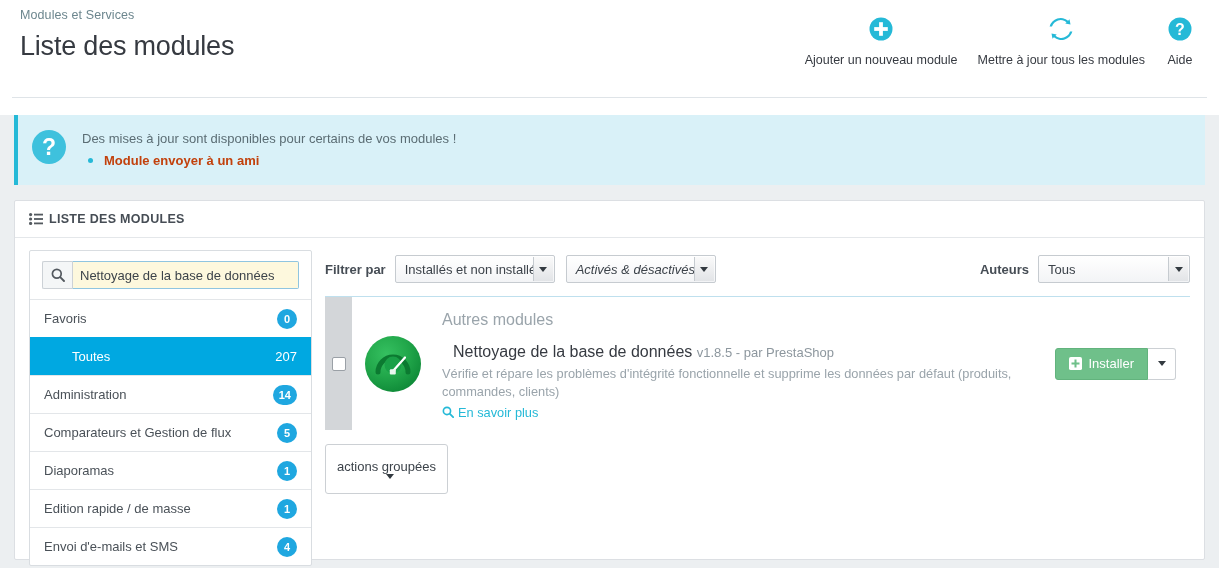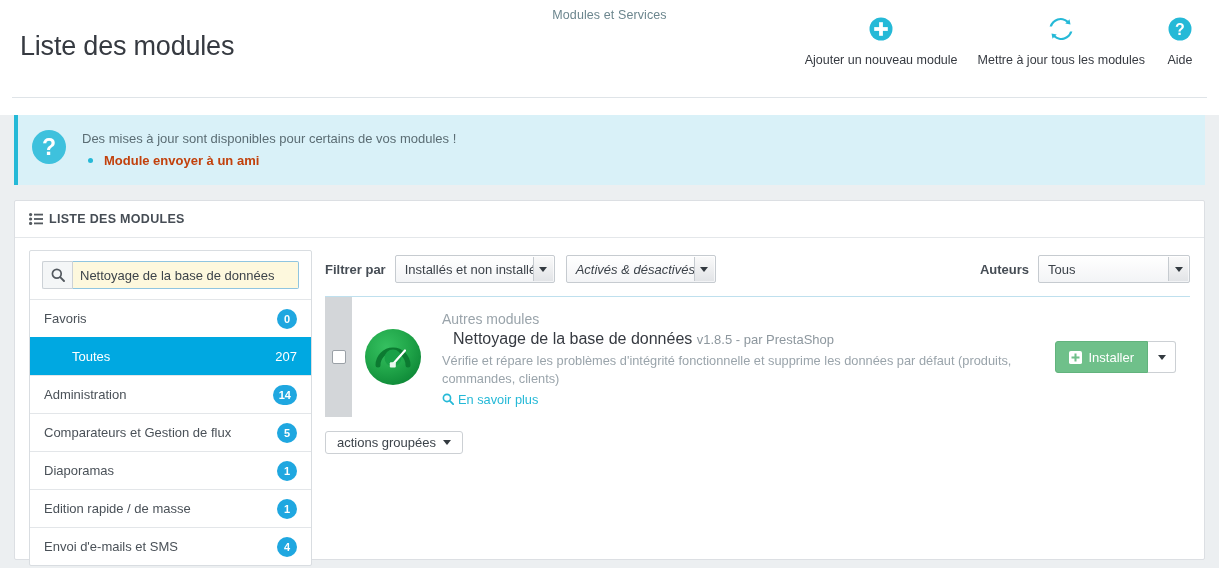--- a/index.html
+++ b/index.html
@@ -24,7 +24,6 @@
     color: #6c868e;
     padding-top: 4px;
     letter-spacing: 0.1px;
-    text-align: center;
   }
   .page-title {
     font-size: 27px;

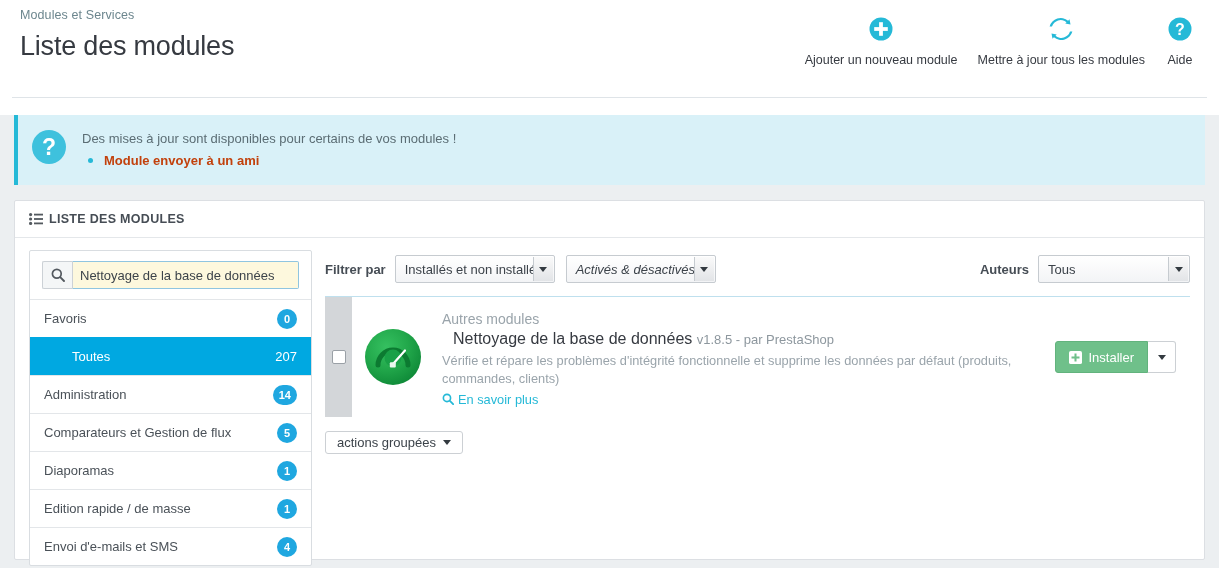--- a/index.html
+++ b/index.html
@@ -313,9 +313,9 @@
     padding: 14px 10px 8px 14px;
   }
   .mod-cat {
-    font-size: 14px;
+    font-size: 16px;
     color: #9aa4ab;
-    margin-bottom: 1px;
+    margin-bottom: 12px;
   }
   .mod-title-line { line-height: 1.35; margin-left: 11px; }
   .mod-name {

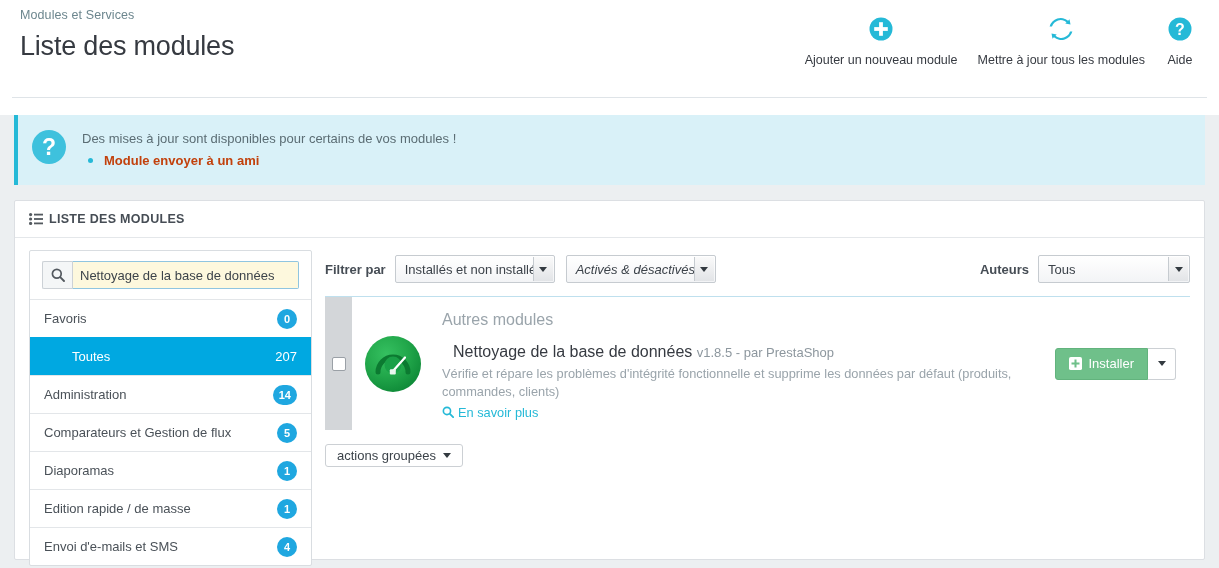--- a/index.html
+++ b/index.html
@@ -380,11 +380,12 @@
     border-radius: 3px;
     font-size: 13px;
     color: #3c434a;
-    padding: 3px 11px;
+    padding: 14px 11px;
     display: inline-flex;
     align-items: center;
     cursor: pointer;
     font-family: "Liberation Sans", sans-serif;
+    flex-direction: column;
   }
   .btn-bulk .caret { margin-left: 7px; }
 </style>

